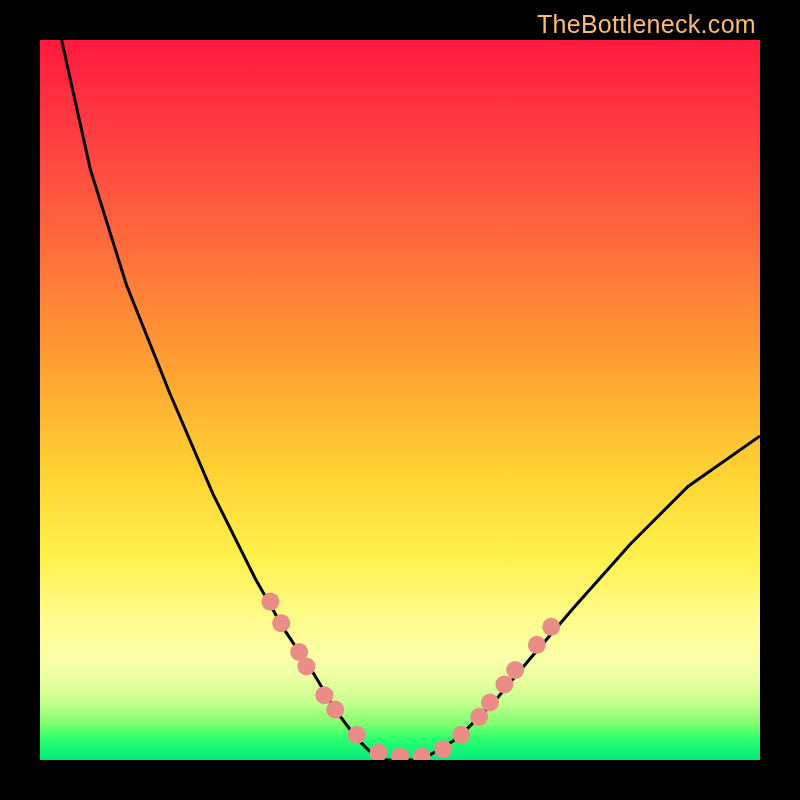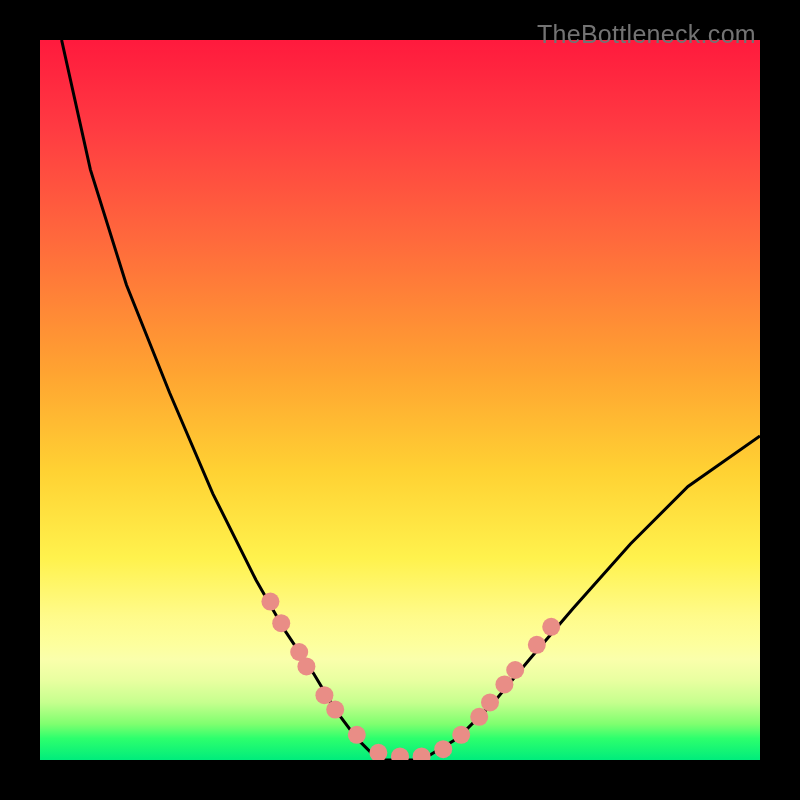--- a/index.html
+++ b/index.html
@@ -45,8 +45,8 @@
   .watermark {
     position: absolute;
     right: 44px;
-    top: 20px;
-    color: #737373;
+    top: 10px;
+    color: #fdba74;
     font-size: 25px;
     letter-spacing: 0.3px;
     font-weight: 500;

